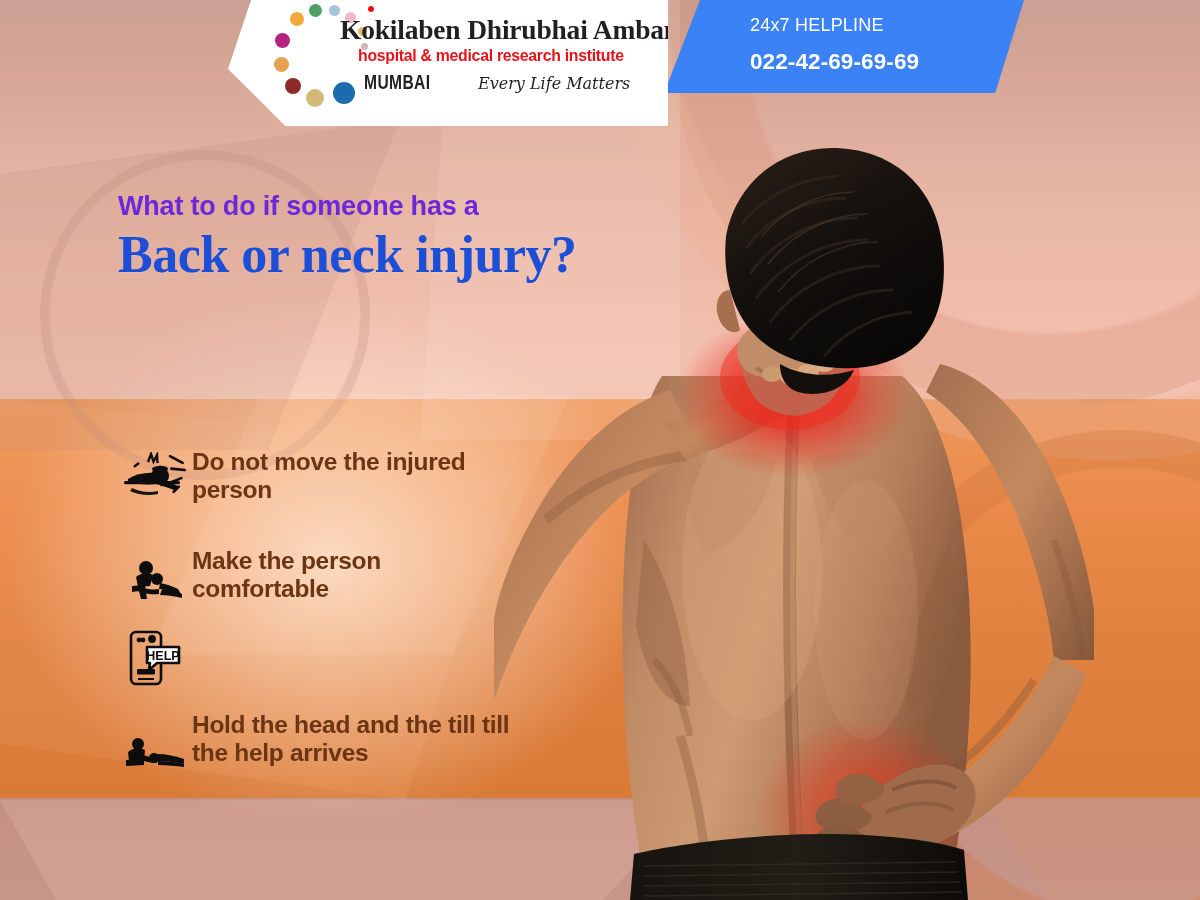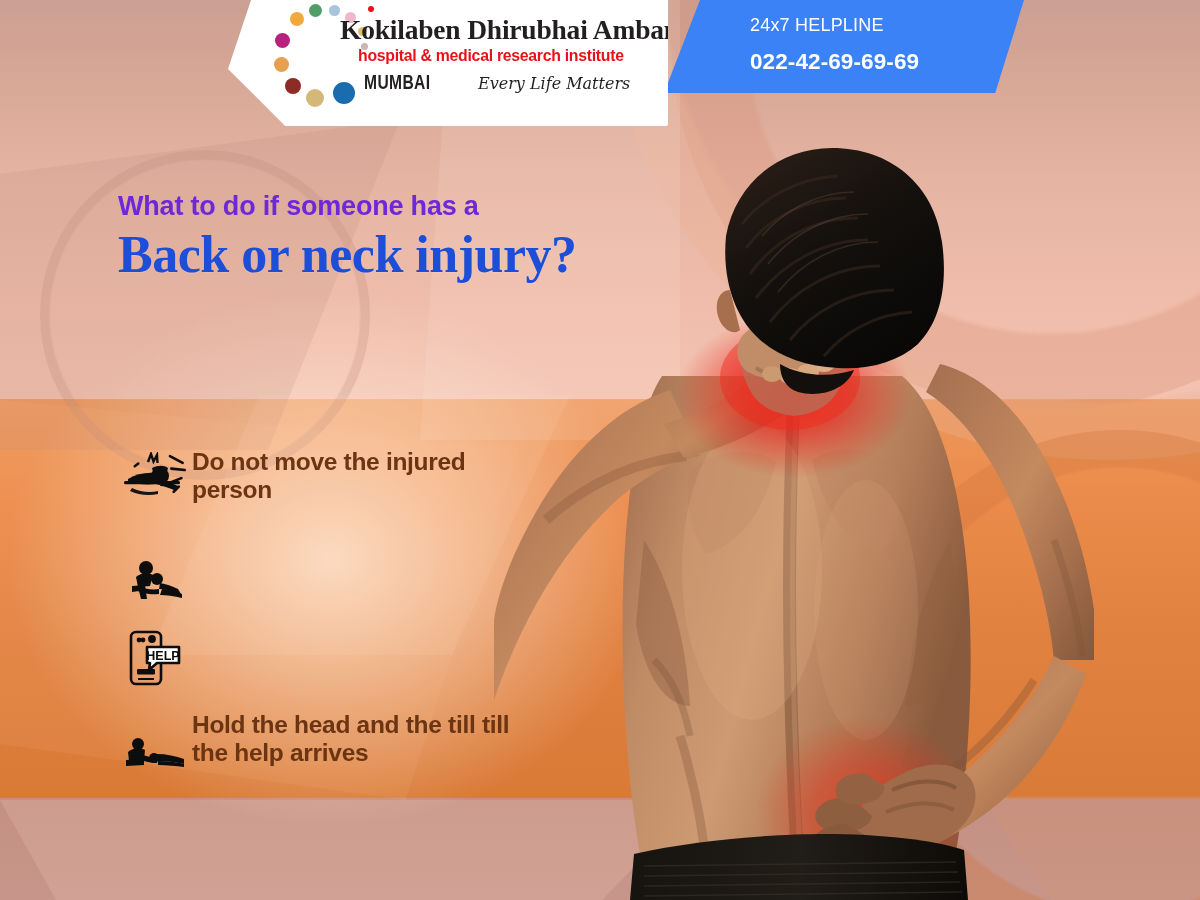--- a/index.html
+++ b/index.html
@@ -373,6 +373,7 @@
           </g>
         </svg>
       </div>
+      <div class="tip-text">Make the person comfortable</div>
     </div>
 
     <div class="tip" id="tip2">

